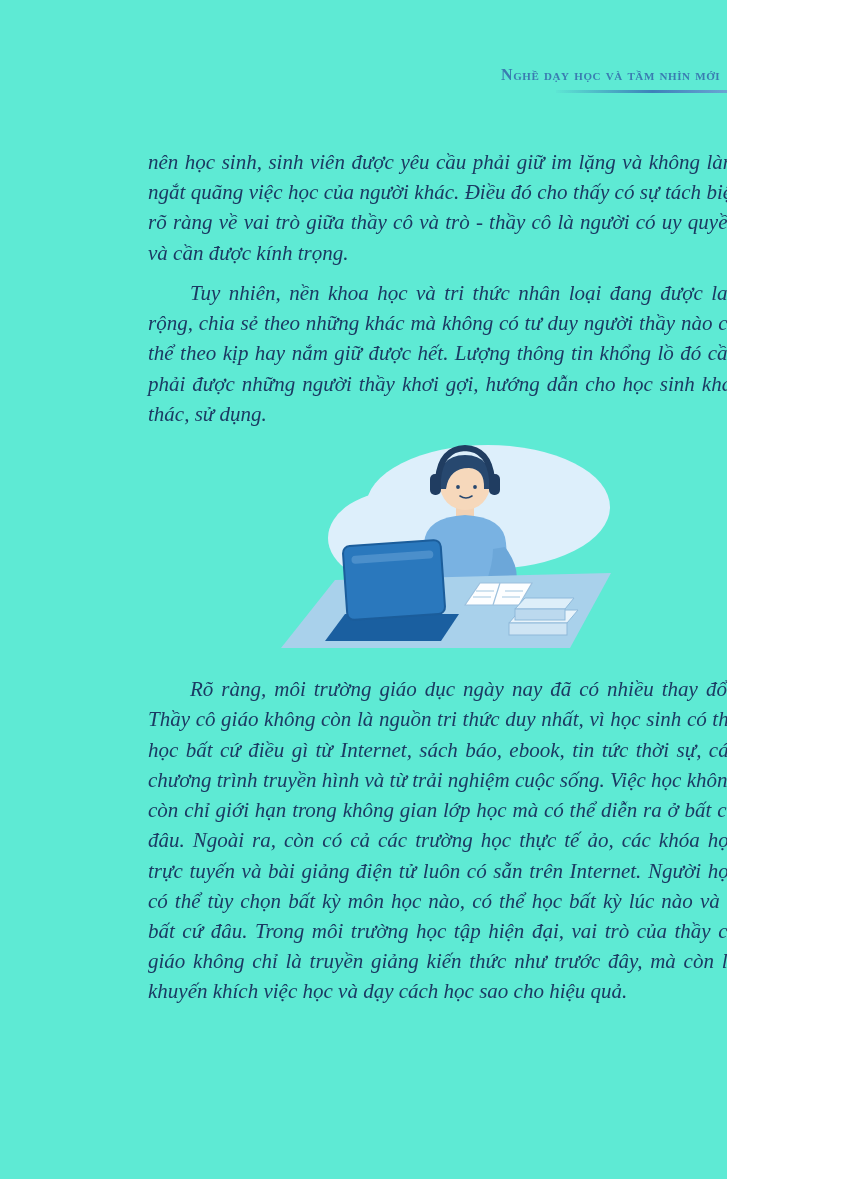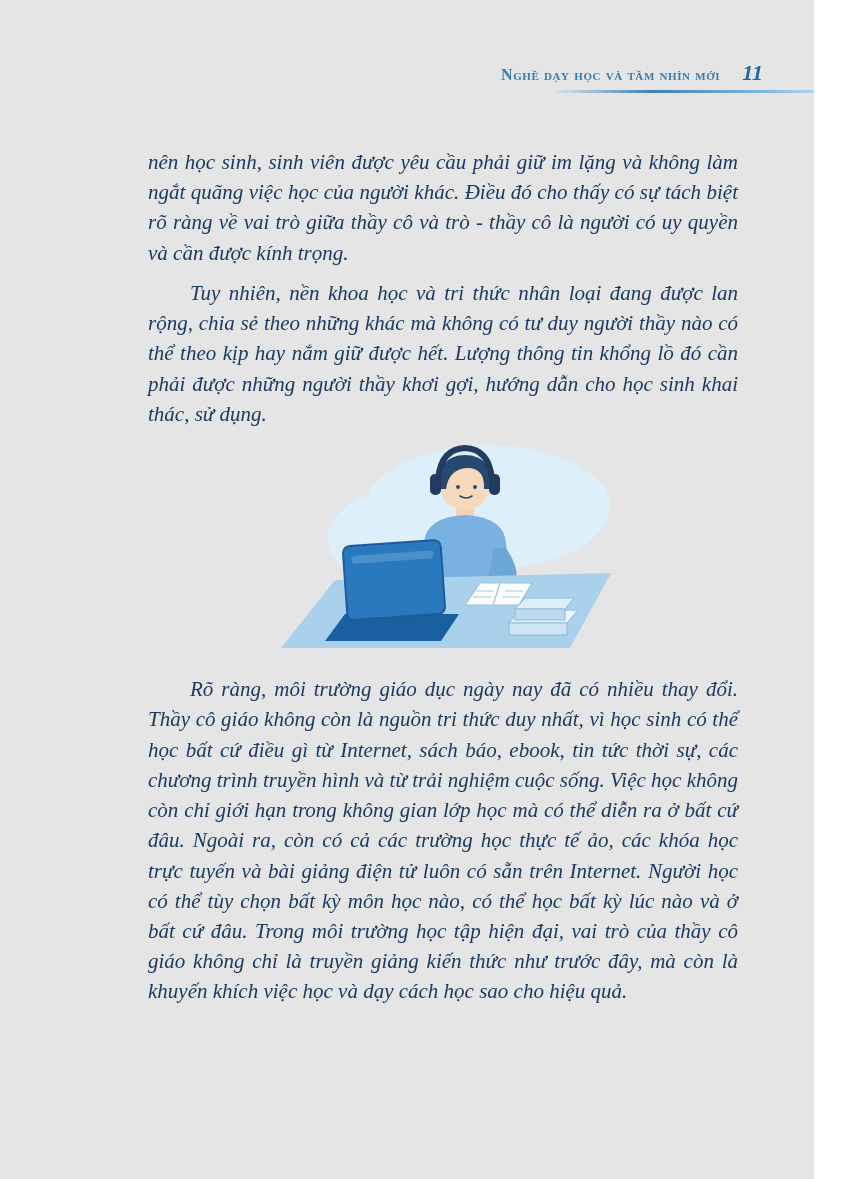--- a/index.html
+++ b/index.html
@@ -5,9 +5,9 @@
   html, body { margin:0; padding:0; background:#ffffff; }
   .page {
     position:relative;
-    width:814px;
+    width:727px;
     height:1179px;
-    background:#e5e5e5;
+    background:#5eead4;
     font-family:"Liberation Serif", serif;
     overflow:hidden;
   }

